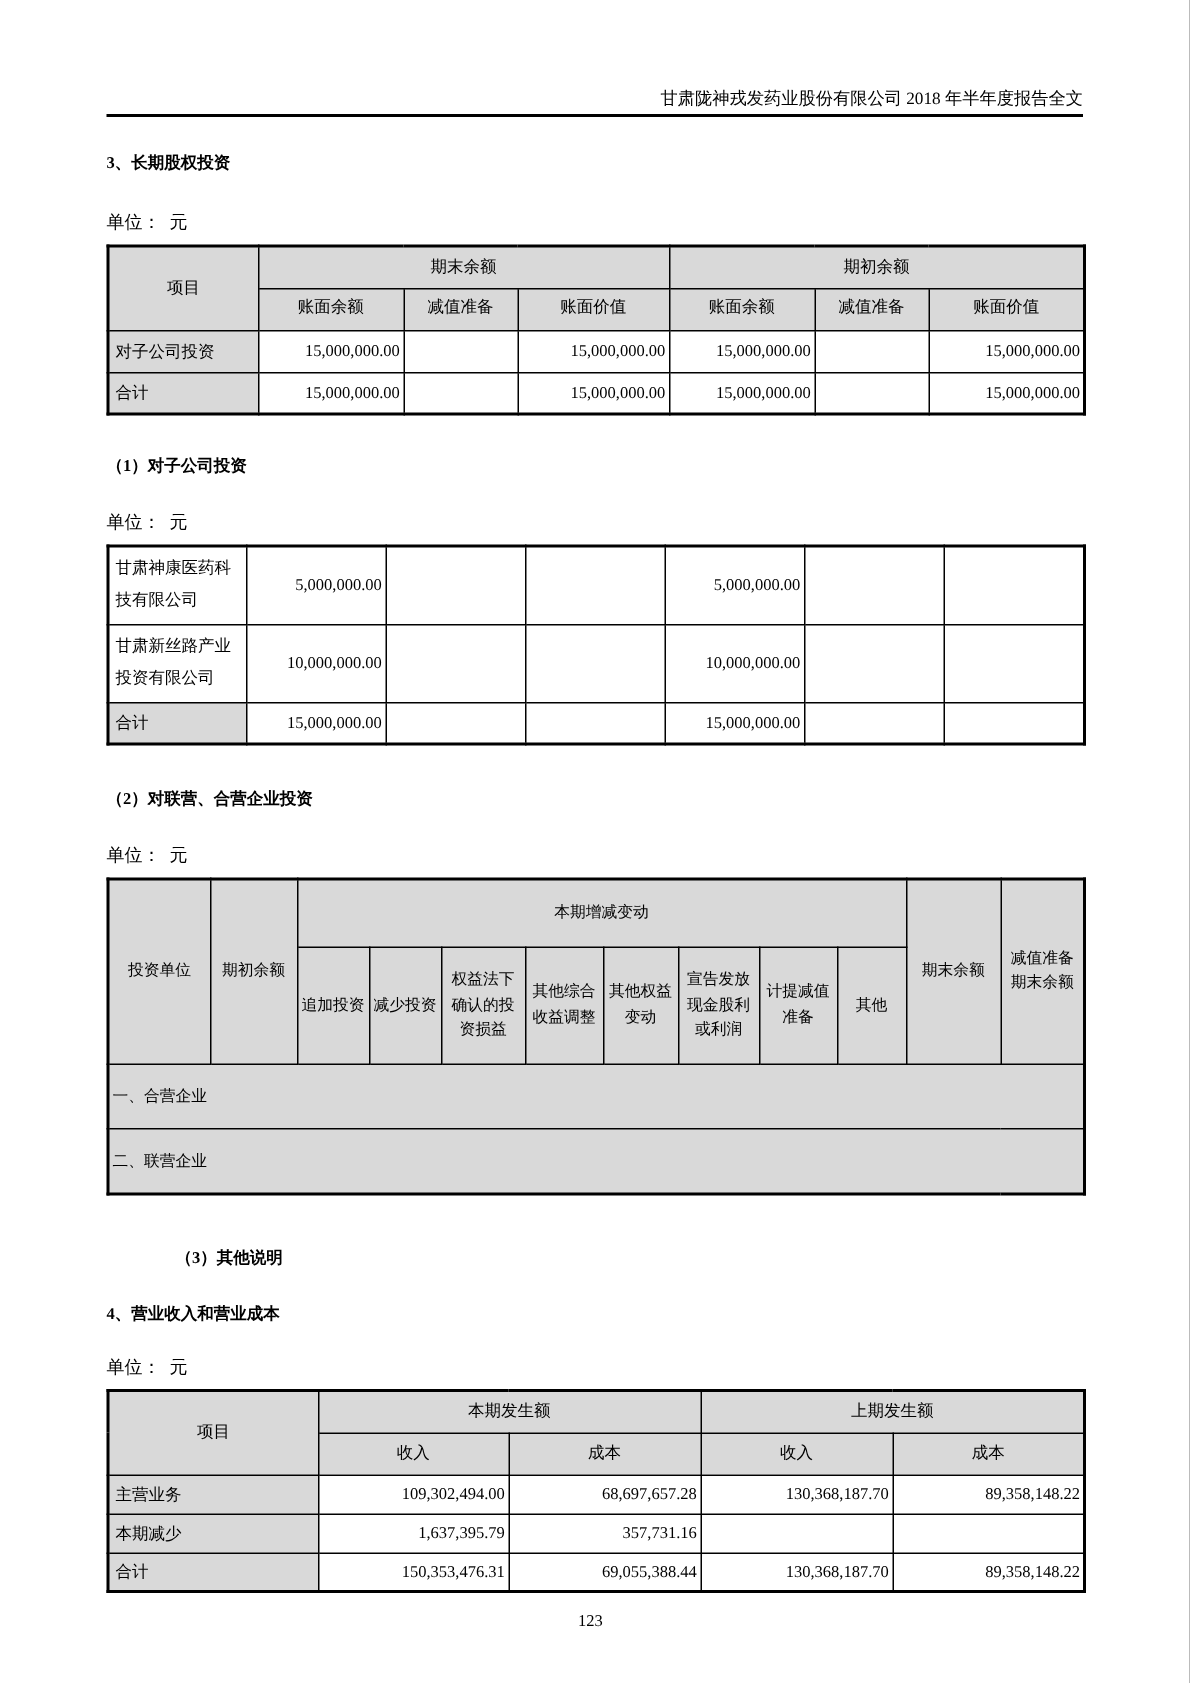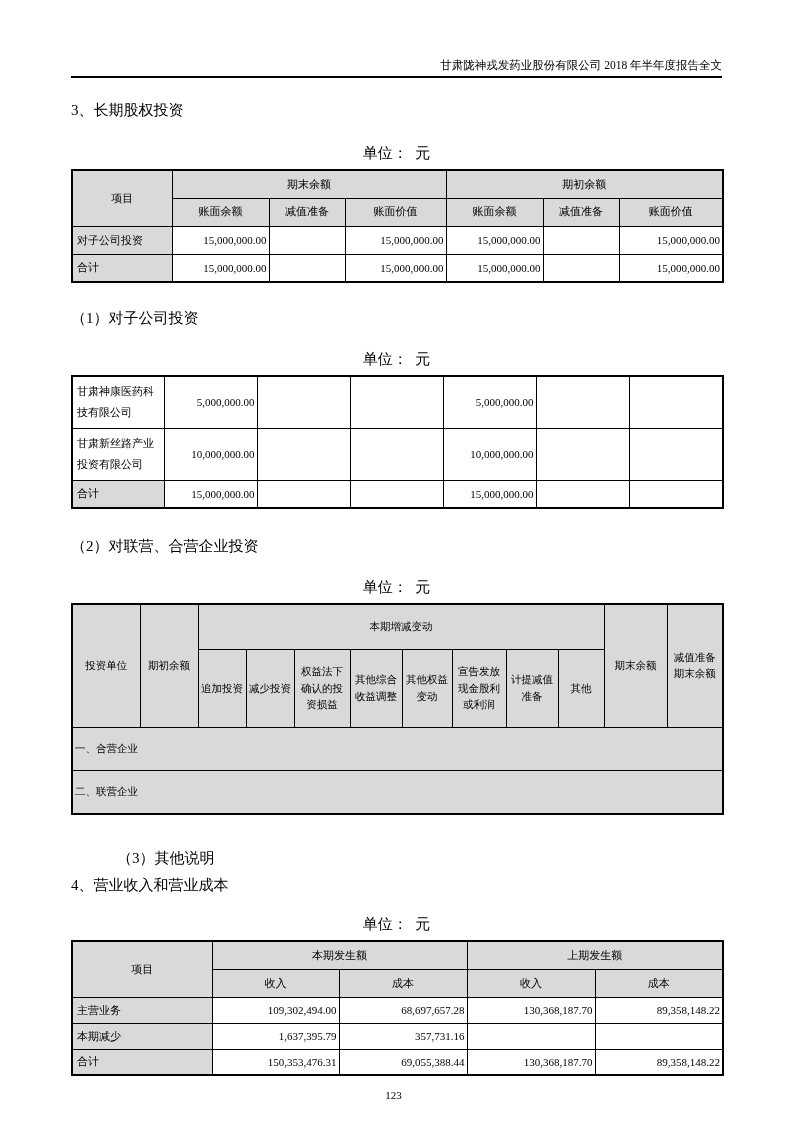--- a/index.html
+++ b/index.html
@@ -23,7 +23,7 @@
     padding-bottom: 3px;
   }
 
-  .sec-title { font-size: 15px; font-weight: normal; }
+  .sec-title { font-size: 11px; font-weight: bold; }
   .sec3-title  { margin-top: 23px; }
   .s31-title   { margin-top: 26px; }
   .s32-title   { margin-top: 28px; }

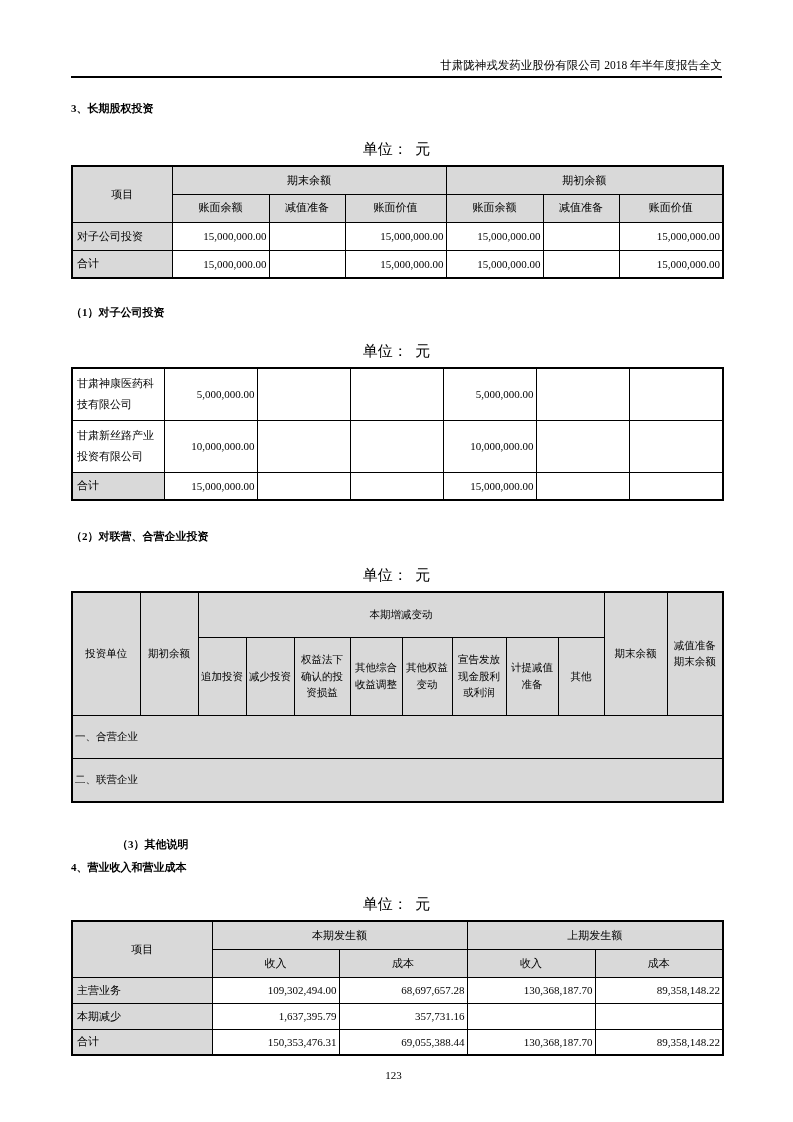--- a/index.html
+++ b/index.html
@@ -31,8 +31,8 @@
   .s4-title    { margin-top: 8px; }
 
   .unit-line {
-    text-align: center;
-    font-size: 15px;
+    text-align: left;
+    font-size: 12px;
     white-space: pre;
   }
   .unit1 { margin-top: 24px; }

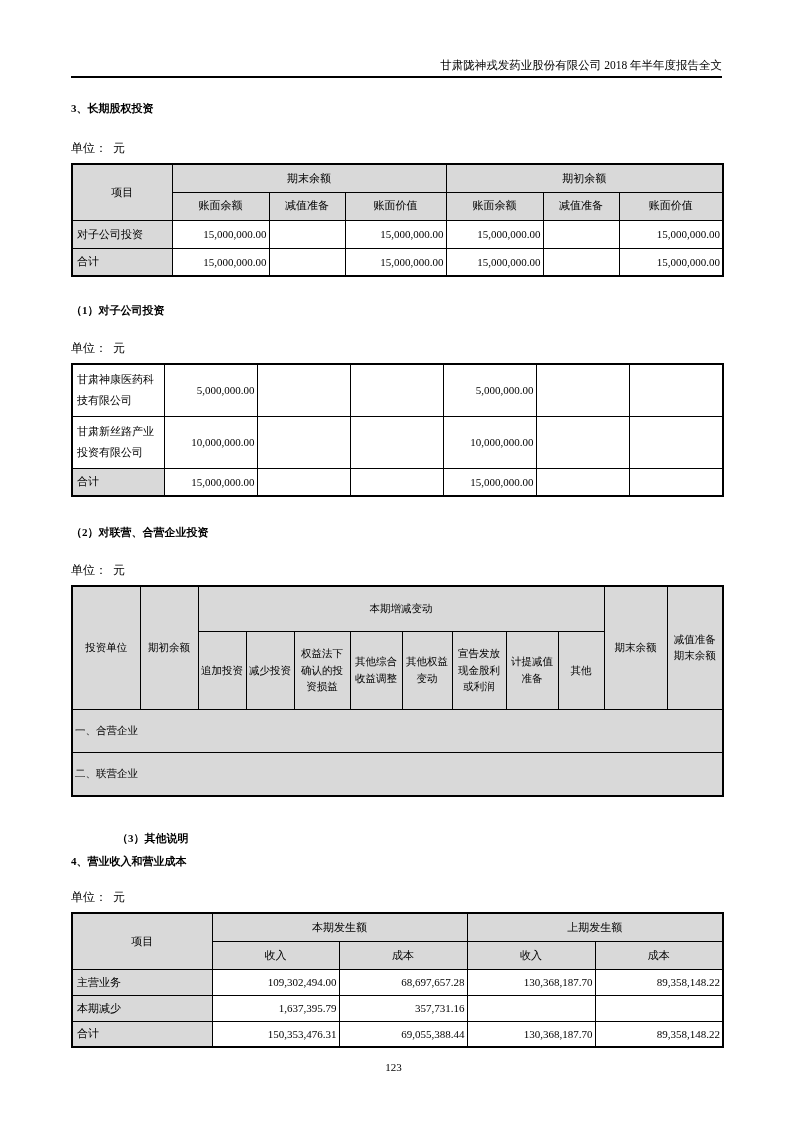--- a/index.html
+++ b/index.html
@@ -28,7 +28,7 @@
   .s31-title   { margin-top: 26px; }
   .s32-title   { margin-top: 28px; }
   .s33-title   { margin-top: 34px; margin-left: 46px; }
-  .s4-title    { margin-top: 8px; }
+  .s4-title    { margin-top: 22px; }
 
   .unit-line {
     text-align: left;

